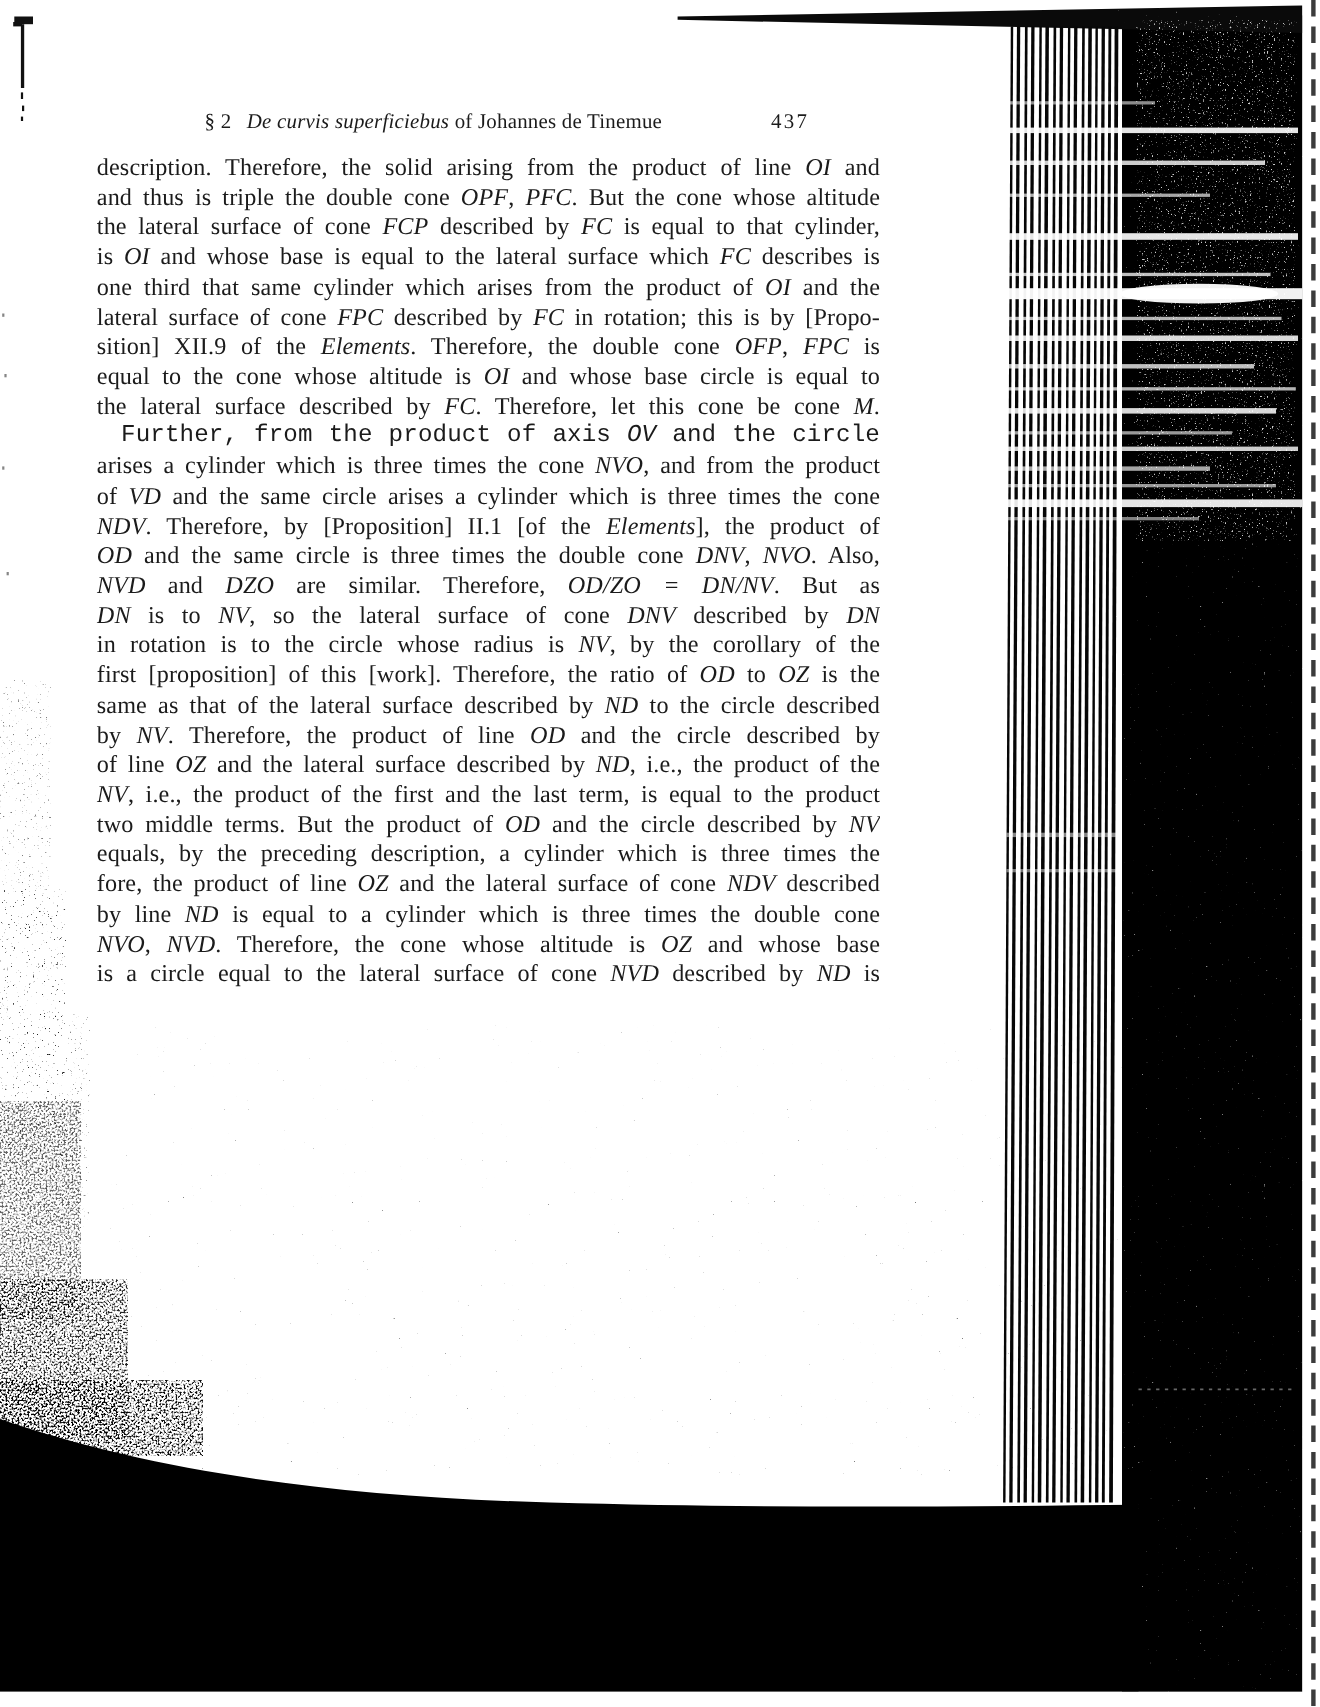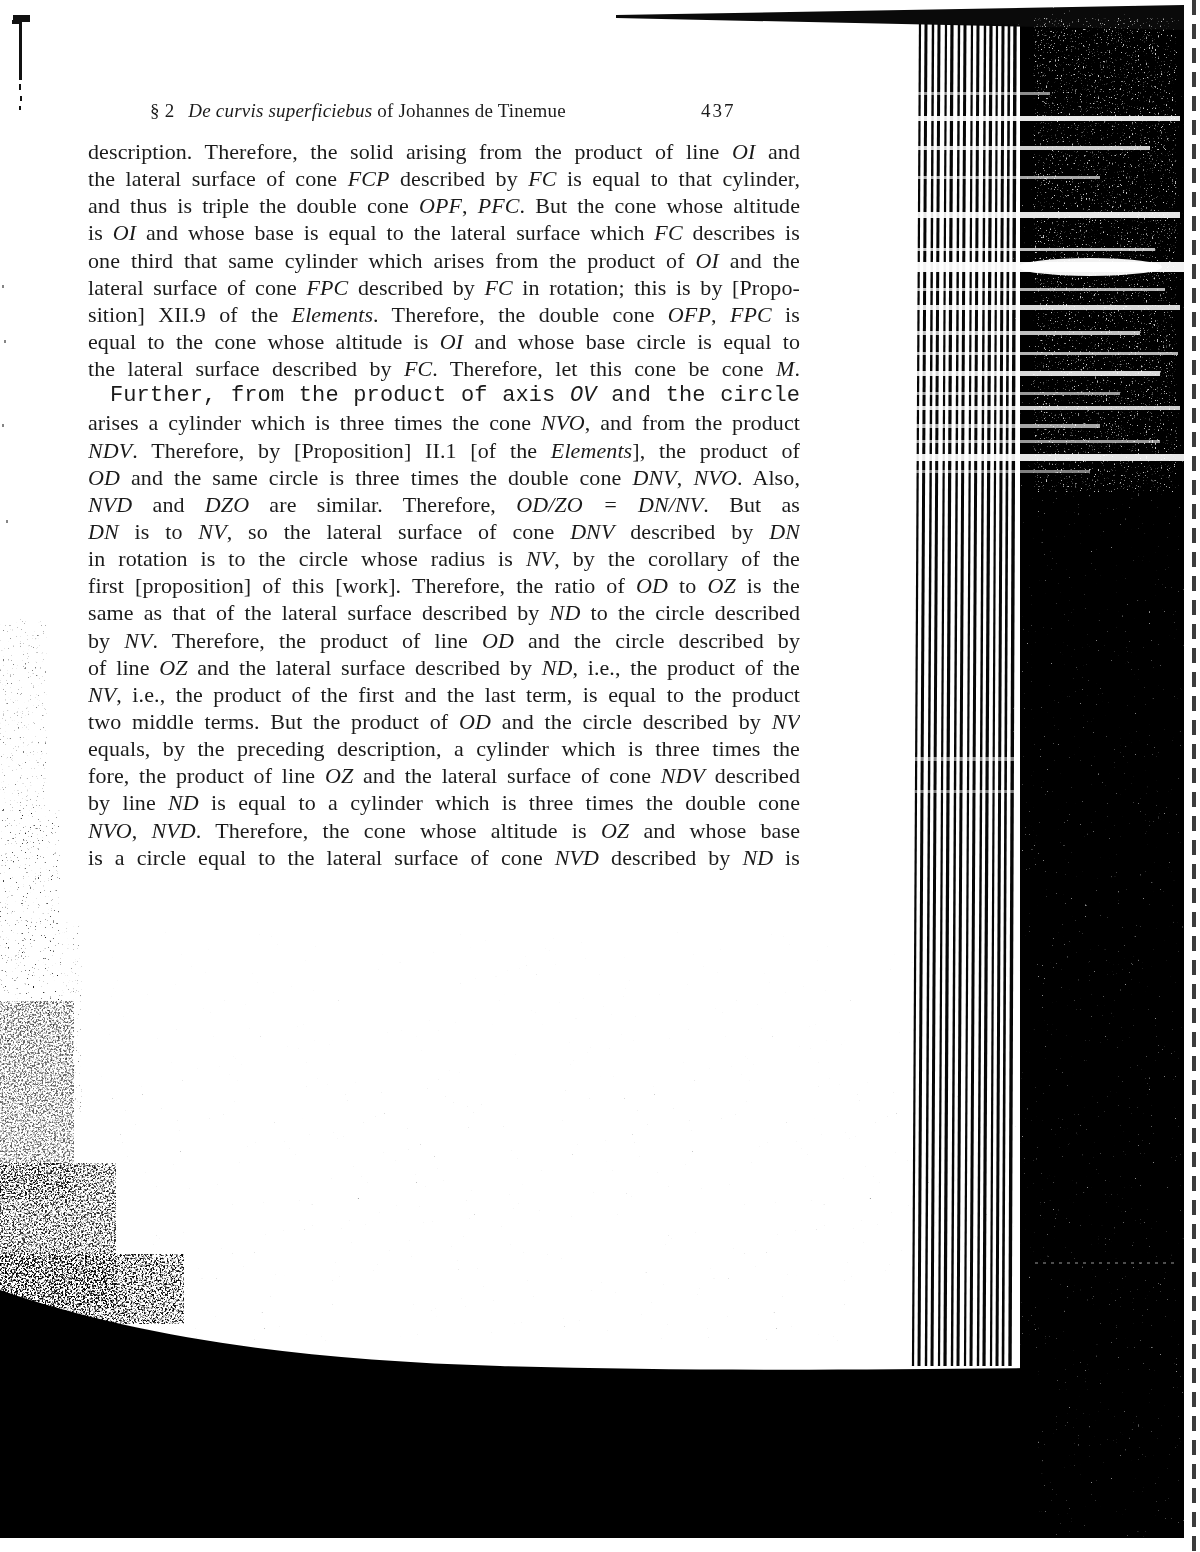--- a/index.html
+++ b/index.html
@@ -11,7 +11,7 @@
   #scan-artifacts{position:absolute;left:0;top:0;width:1200px;height:1552px;z-index:1;pointer-events:none;}
   .page-content{position:absolute;left:88px;top:100px;width:712px;z-index:2;color:#1b1b1b;}
   .pheader{position:relative;height:26px;font-size:19px;margin-bottom:12px;white-space:nowrap;}
-  .pheader .hgroup{margin-left:62px;letter-spacing:.2px;text-align:right;}
+  .pheader .hgroup{margin-left:98px;letter-spacing:.2px;text-align:right;}
   .pheader .sec{margin-right:14px;}
   .pheader .pagenum{position:absolute;left:613px;top:0;letter-spacing:2px;}
   .it{font-style:italic;}

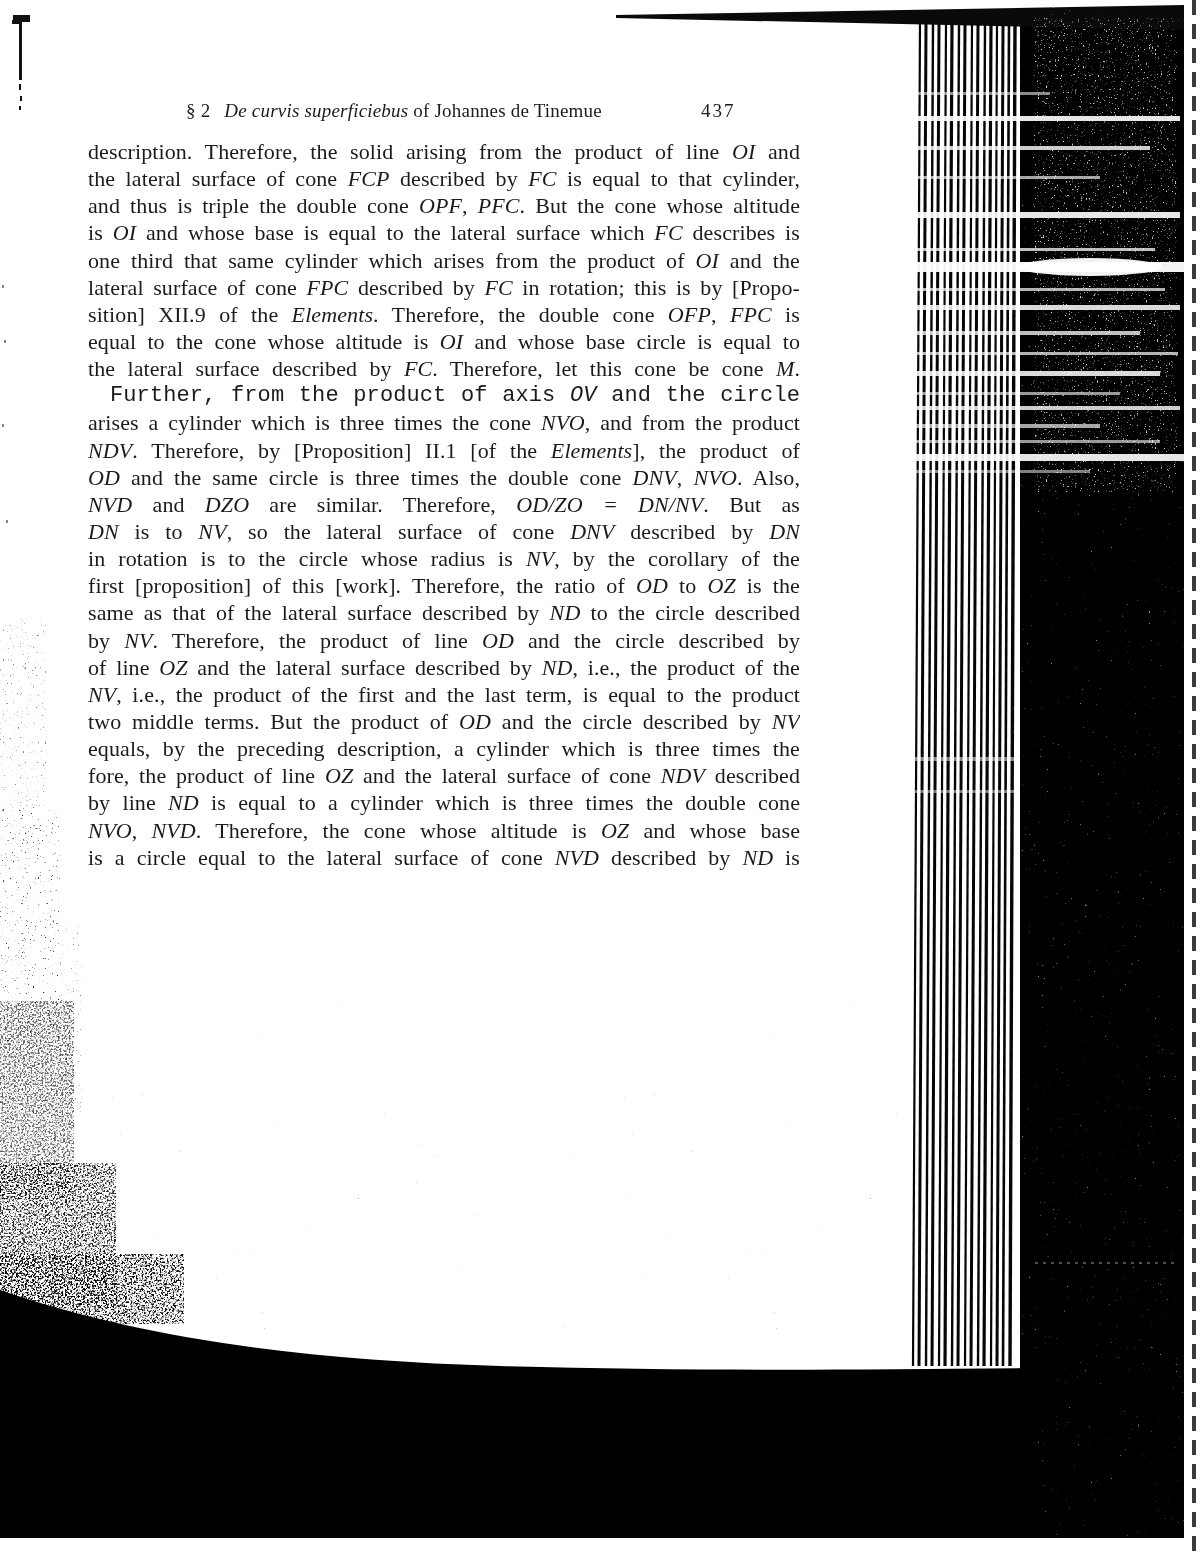--- a/index.html
+++ b/index.html
@@ -142,8 +142,8 @@
   </div>
   <div class="body-text" id="body-text">
       <div class="tline">description. Therefore, the solid arising from the product of line <span class="it">OI</span> and</div>
+      <div class="tline">and thus is triple the double cone <span class="it">OPF</span>, <span class="it">PFC</span>. But the cone whose altitude</div>
       <div class="tline">the lateral surface of cone <span class="it">FCP</span> described by <span class="it">FC</span> is equal to that cylinder,</div>
-      <div class="tline">and thus is triple the double cone <span class="it">OPF</span>, <span class="it">PFC</span>. But the cone whose altitude</div>
       <div class="tline">is <span class="it">OI</span> and whose base is equal to the lateral surface which <span class="it">FC</span> describes is</div>
       <div class="tline">one third that same cylinder which arises from the product of <span class="it">OI</span> and the</div>
       <div class="tline">lateral surface of cone <span class="it">FPC</span> described by <span class="it">FC</span> in rotation; this is by [Propo-</div>

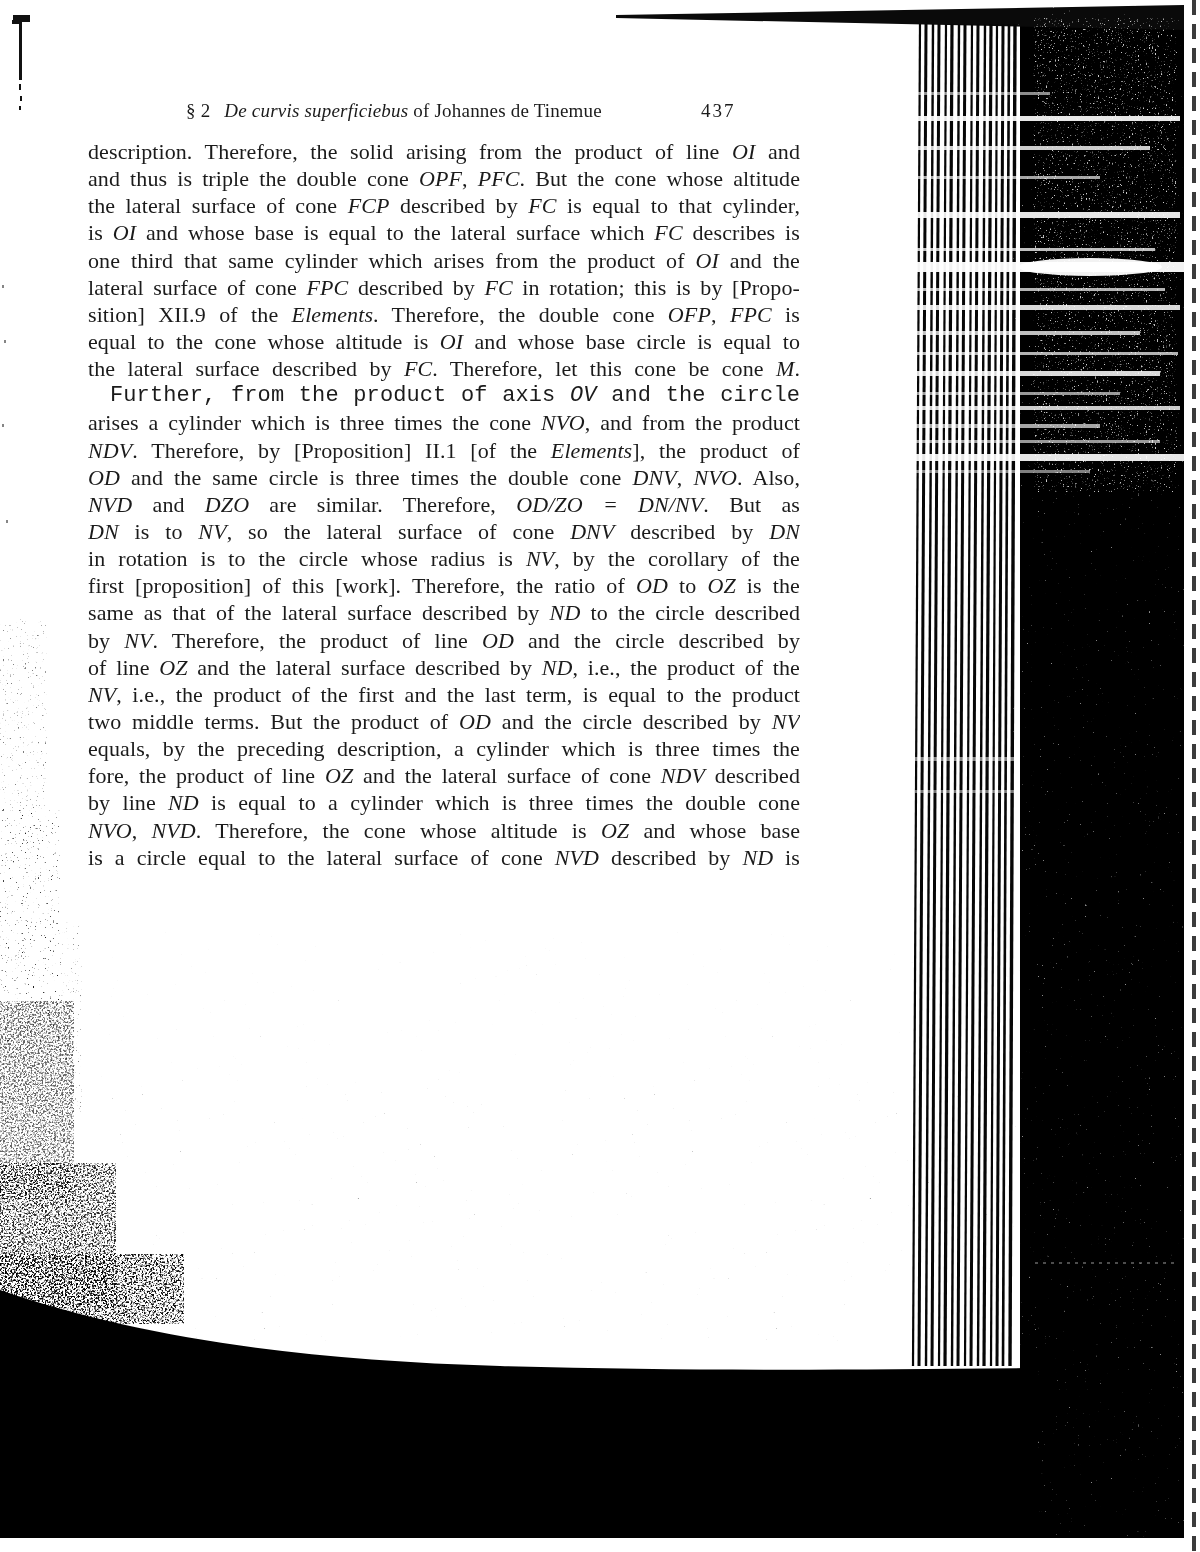--- a/index.html
+++ b/index.html
@@ -152,6 +152,7 @@
       <div class="tline">the lateral surface described by <span class="it">FC</span>. Therefore, let this cone be cone <span class="it">M</span>.</div>
       <div class="tline ind">Further, from the product of axis <span class="it">OV</span> and the circle described by <span class="it">NV</span></div>
       <div class="tline">arises a cylinder which is three times the cone <span class="it">NVO</span>, and from the product</div>
+      <div class="tline">of <span class="it">VD</span> and the same circle arises a cylinder which is three times the cone</div>
       <div class="tline"><span class="it">NDV</span>. Therefore, by [Proposition] II.1 [of the <span class="it">Elements</span>], the product of</div>
       <div class="tline"><span class="it">OD</span> and the same circle is three times the double cone <span class="it">DNV</span>, <span class="it">NVO</span>. Also,</div>
       <div class="tline"><span class="it">NVD</span> and <span class="it">DZO</span> are similar. Therefore, <span class="it">OD/ZO = DN/NV</span>. But as</div>

